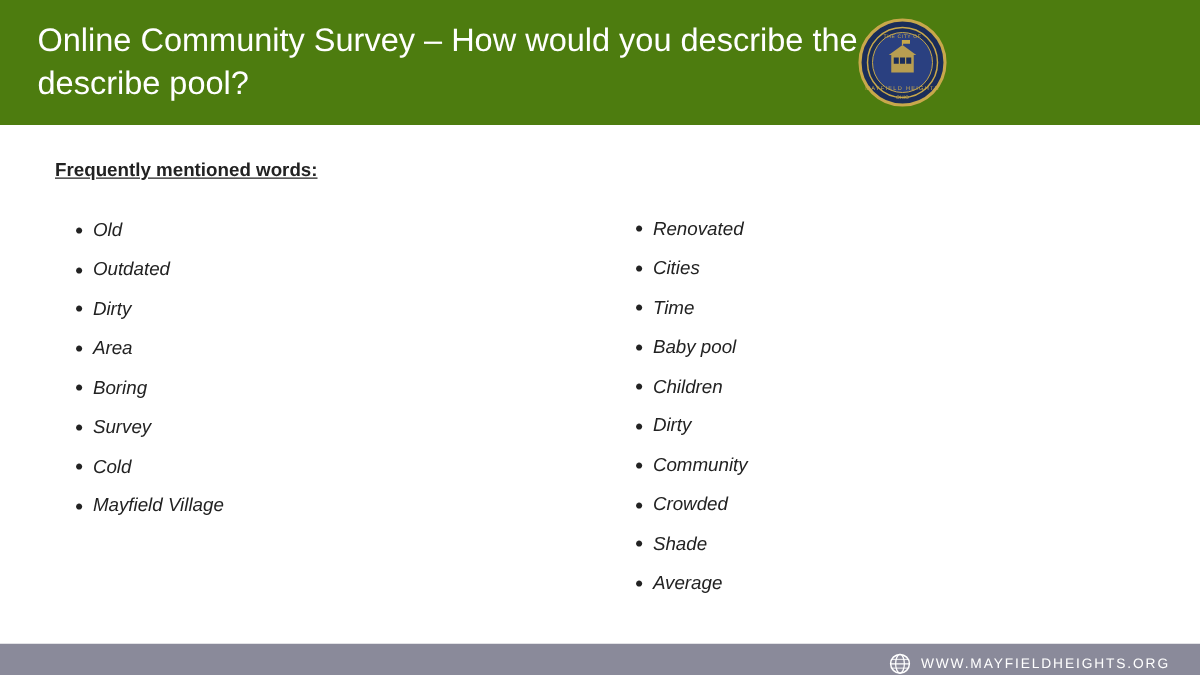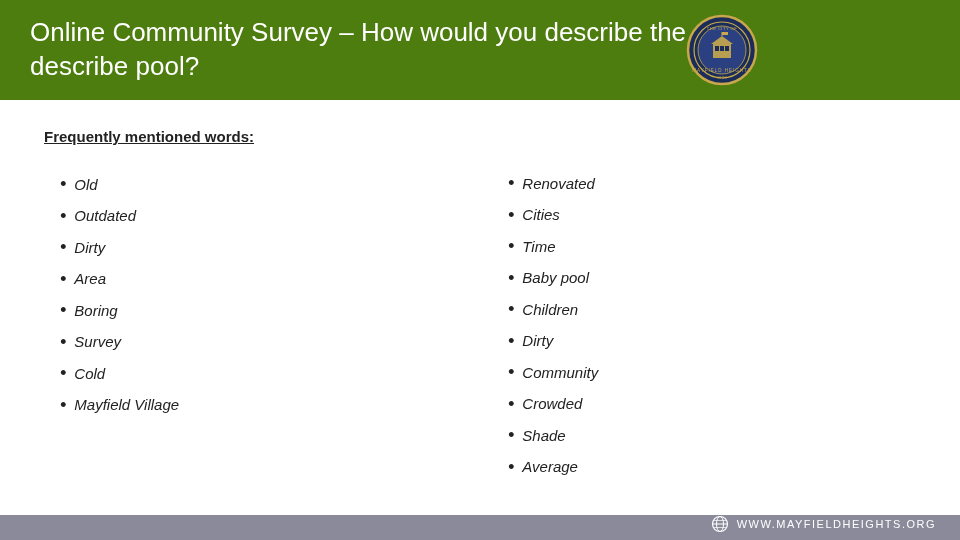--- a/index.html
+++ b/index.html
@@ -95,7 +95,7 @@
       background: #8a8a9a;
       height: 32px;
       display: flex;
-      align-items: flex-start;
+      align-items: flex-end;
       justify-content: flex-end;
       padding: 0 24px;
     }

